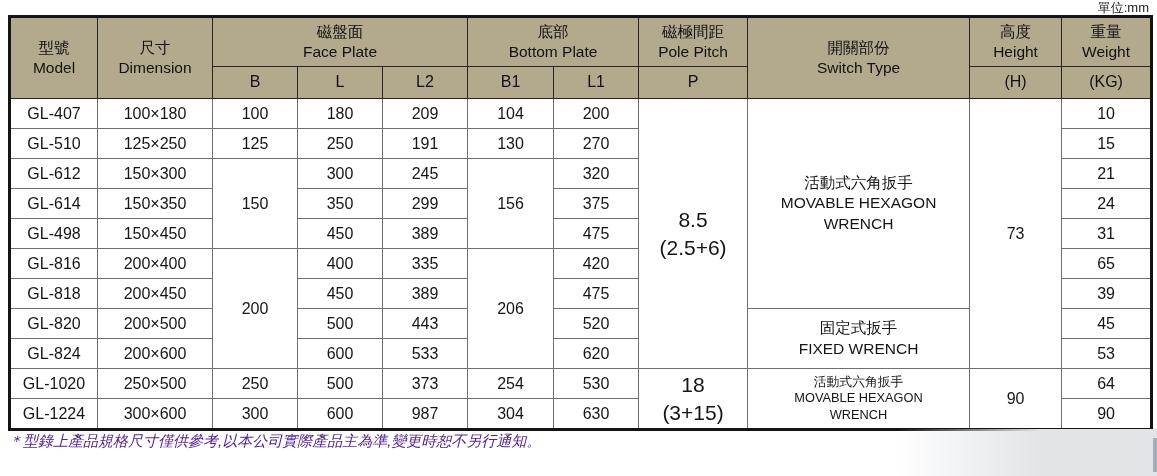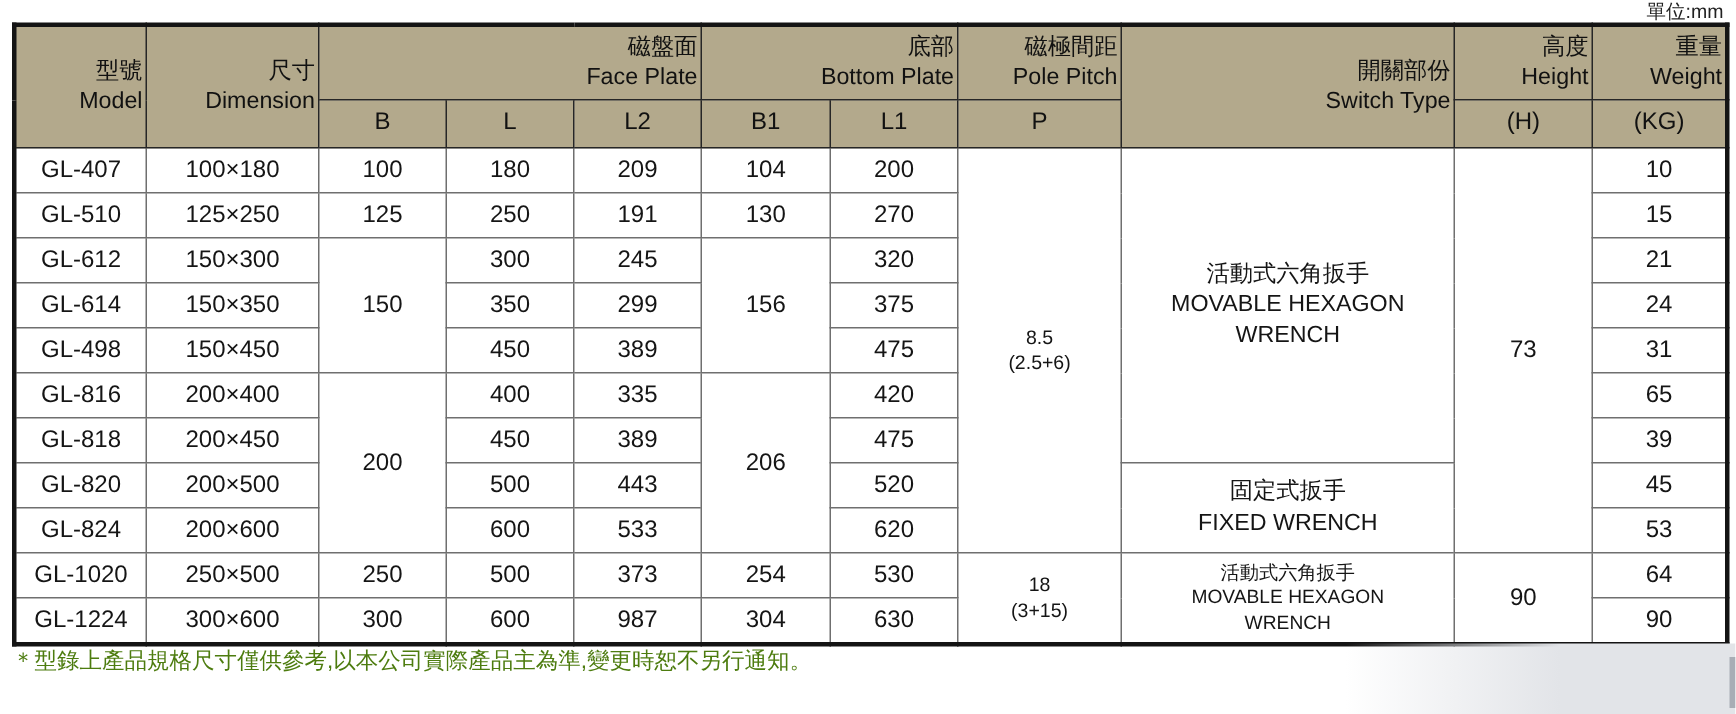--- a/index.html
+++ b/index.html
@@ -33,7 +33,7 @@
     text-align:center;
     color:#111;
   }
-  .spec-table thead tr.top-row th{height:46px;text-align:right;}
+  .spec-table thead tr.top-row th{height:46px;}
   .spec-table thead tr.sub-row th{height:29px;font-size:16px;}
   .spec-table td{
     border:1.8px solid #6f6f6f;

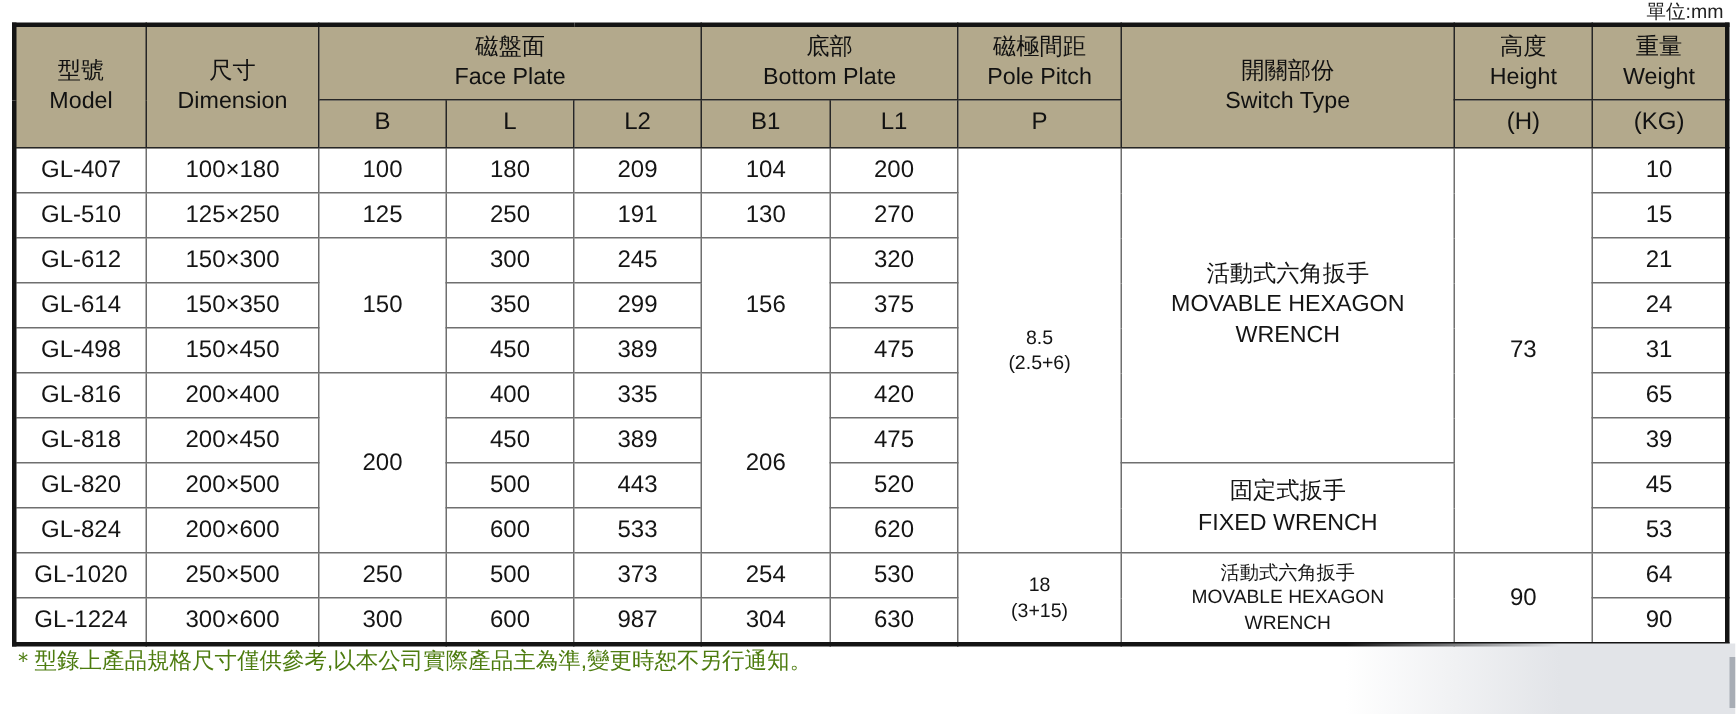--- a/index.html
+++ b/index.html
@@ -46,7 +46,7 @@
   }
   .spec-table td.switch{font-size:15.5px;line-height:1.32;}
   .spec-table td.switch-sm{font-size:12.8px;line-height:1.3;}
-  .spec-table td.pitch{font-size:13px;line-height:1.3;}
+  .spec-table td.pitch{font-size:21px;line-height:1.3;}
   .footnote{
     position:absolute;left:8px;top:431px;
     font-size:15px;line-height:19px;color:#4d7c0f;

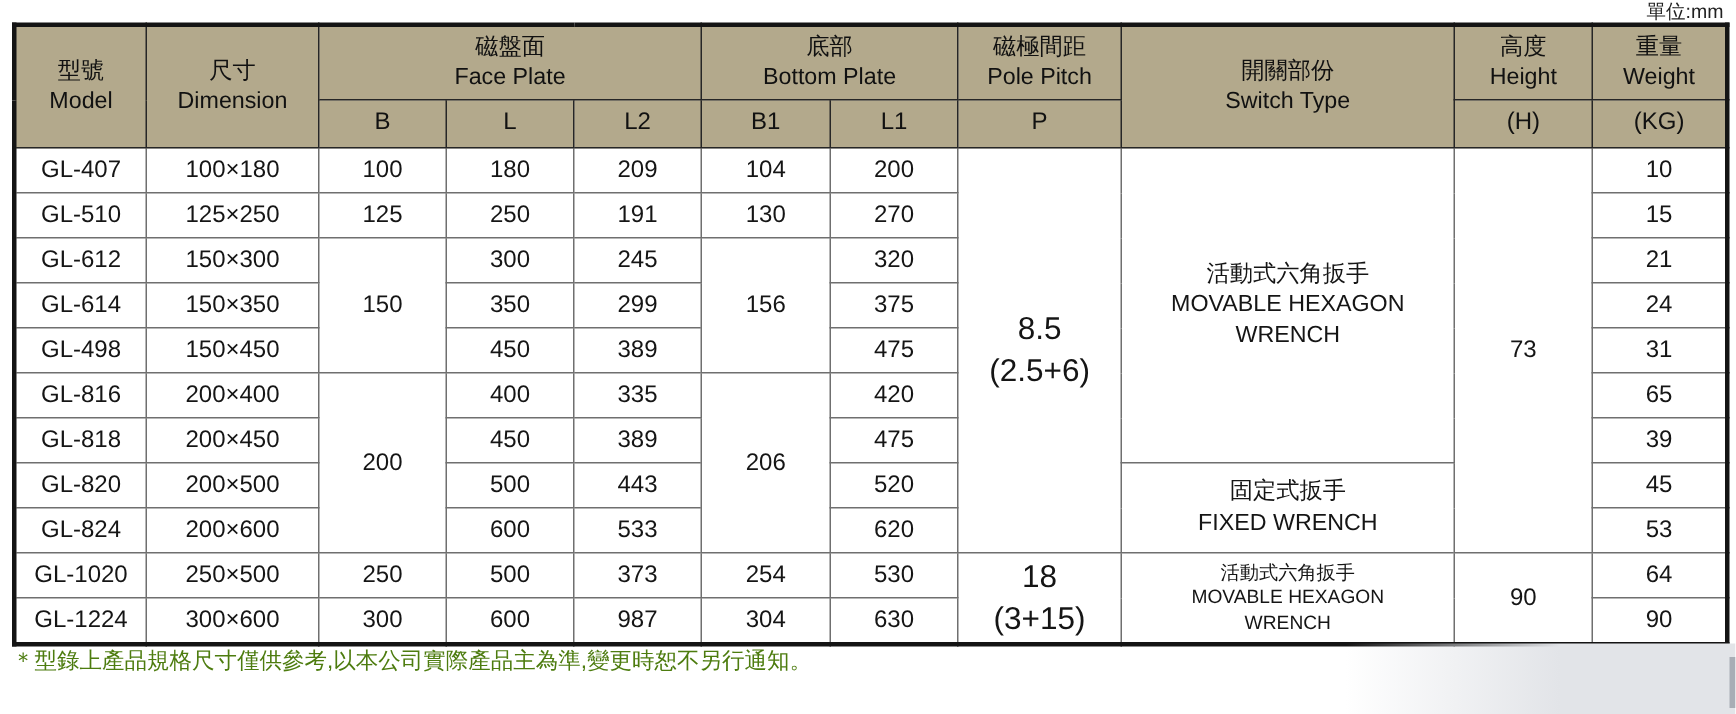--- a/index.html
+++ b/index.html
@@ -49,7 +49,7 @@
   .spec-table td.pitch{font-size:21px;line-height:1.3;}
   .footnote{
     position:absolute;left:8px;top:431px;
-    font-size:15px;line-height:19px;color:#4d7c0f;
+    font-size:15px;line-height:19px;color:#4c1d95;font-style:italic;
   }
   .footnote .fn-en{padding-left:10px;}
   .corner-shade{

